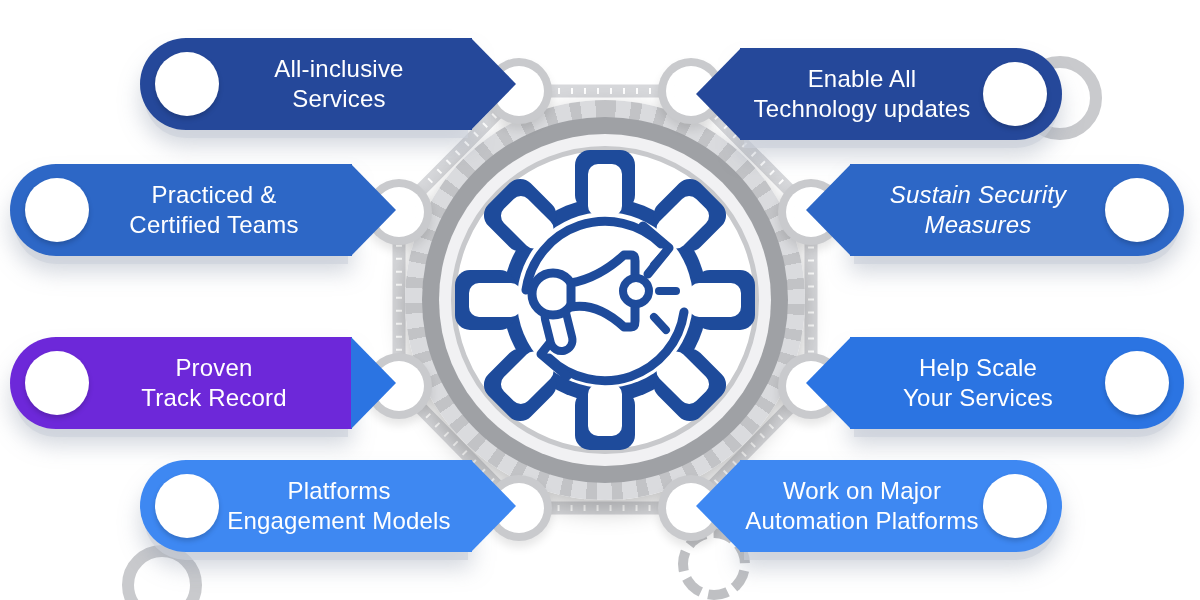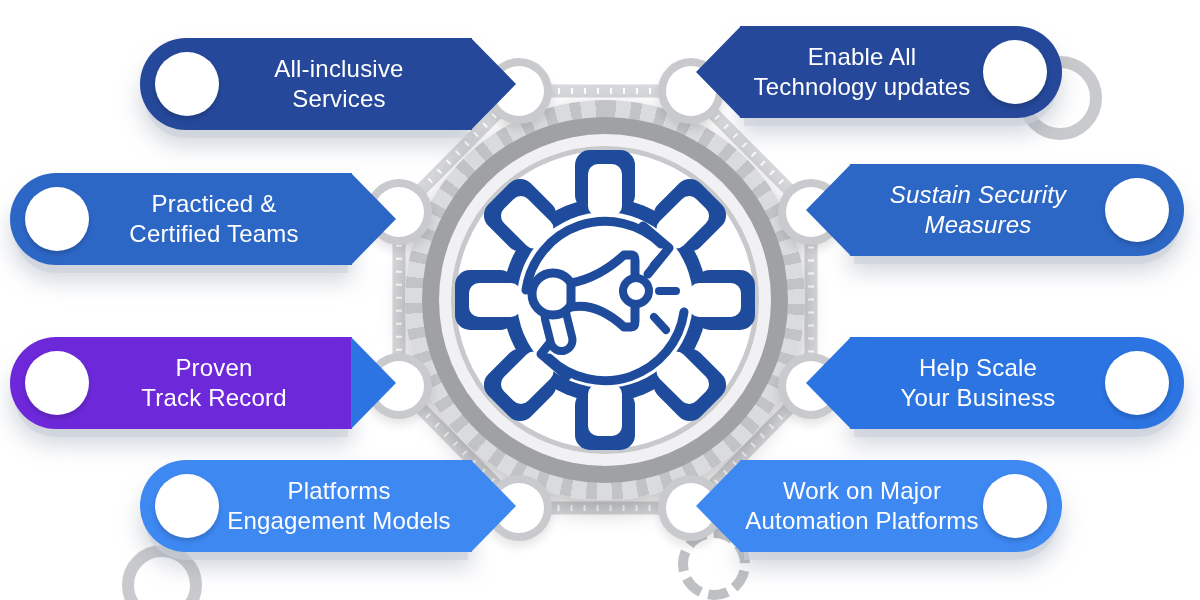--- a/index.html
+++ b/index.html
@@ -37,7 +37,7 @@
   .banner.left{border-radius:46px 0 0 46px;}
   .banner.right{border-radius:0 46px 46px 0;}
   #b-tl{left:140px;top:38px;width:332px;}
-  #b-tr{left:740px;top:26px;width:322px;}
+  #b-tr{left:740px;top:48px;width:322px;}
   #b-ml{left:10px;top:164px;width:342px;margin-top:9px;}
   #b-mr{left:850px;top:164px;width:334px;font-style:italic;}
   #b-ll{left:10px;top:337px;width:342px;}

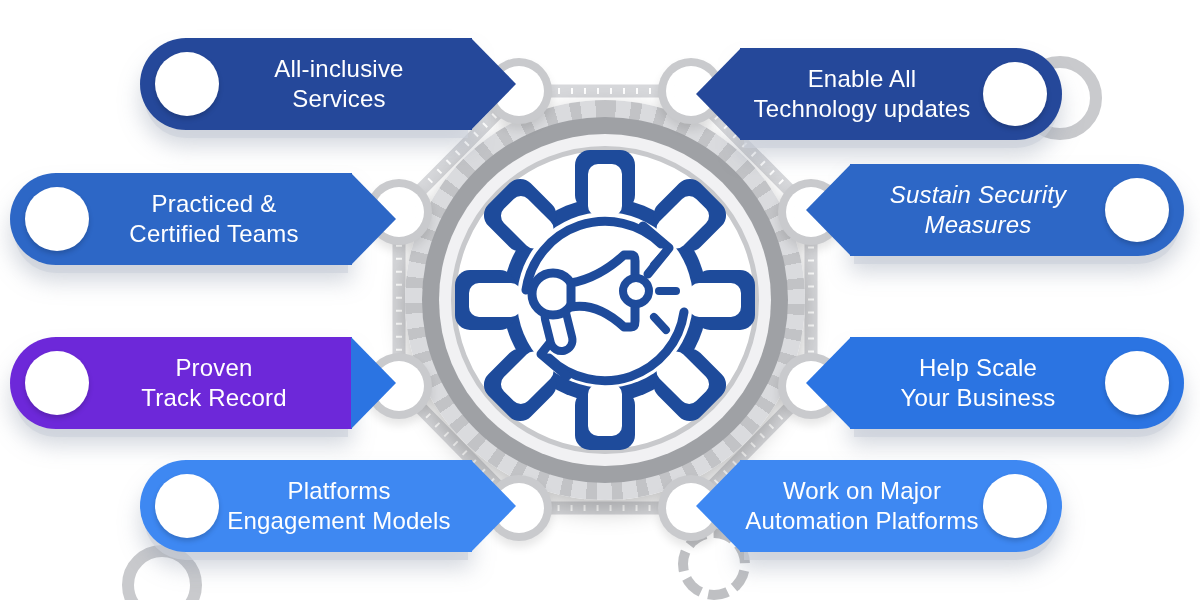--- a/index.html
+++ b/index.html
@@ -38,7 +38,7 @@
   .banner.right{border-radius:0 46px 46px 0;}
   #b-tl{left:140px;top:38px;width:332px;}
   #b-tr{left:740px;top:48px;width:322px;}
-  #b-ml{left:10px;top:164px;width:342px;margin-top:9px;}
+  #b-ml{left:10px;top:164px;width:342px;}
   #b-mr{left:850px;top:164px;width:334px;font-style:italic;}
   #b-ll{left:10px;top:337px;width:342px;}
   #b-lr{left:850px;top:337px;width:334px;}

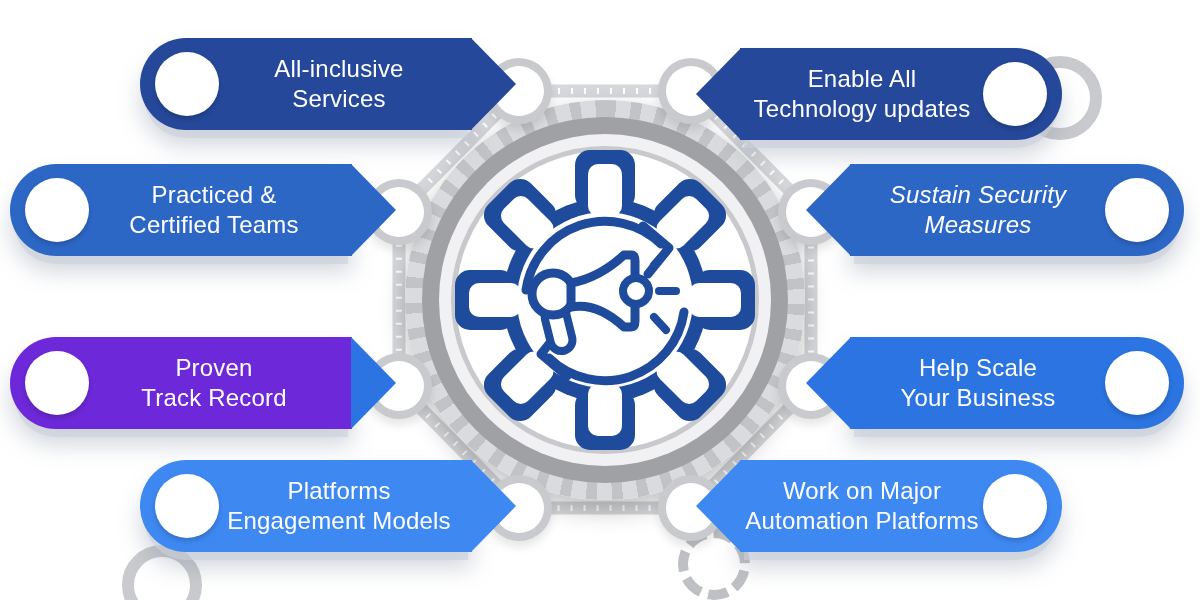--- a/index.html
+++ b/index.html
@@ -182,7 +182,7 @@
   <div class="bcirc"></div>
   <div class="btext">
     <span>Help Scale</span>
-    <span>Your Business</span>
+    <span>Your Services</span>
   </div>
 </div>
 

